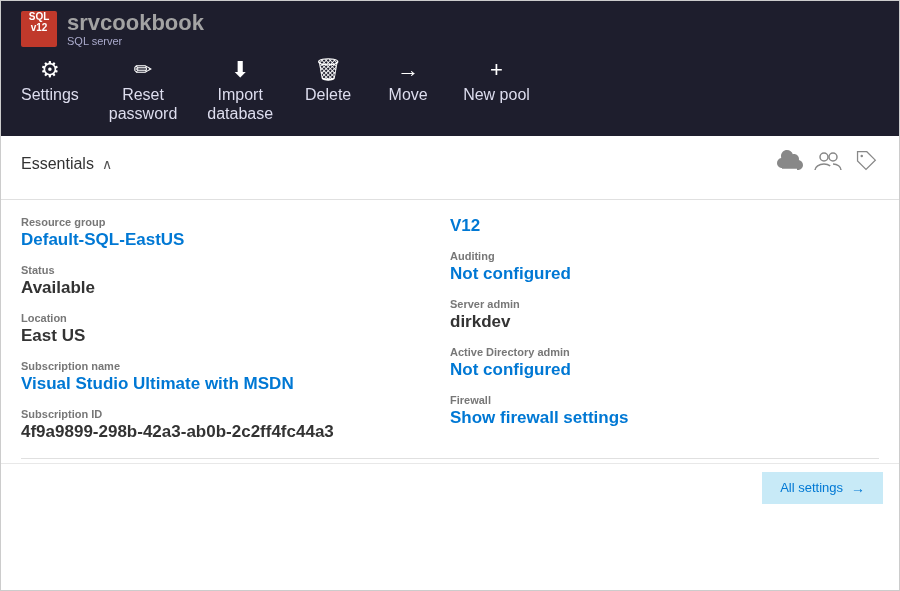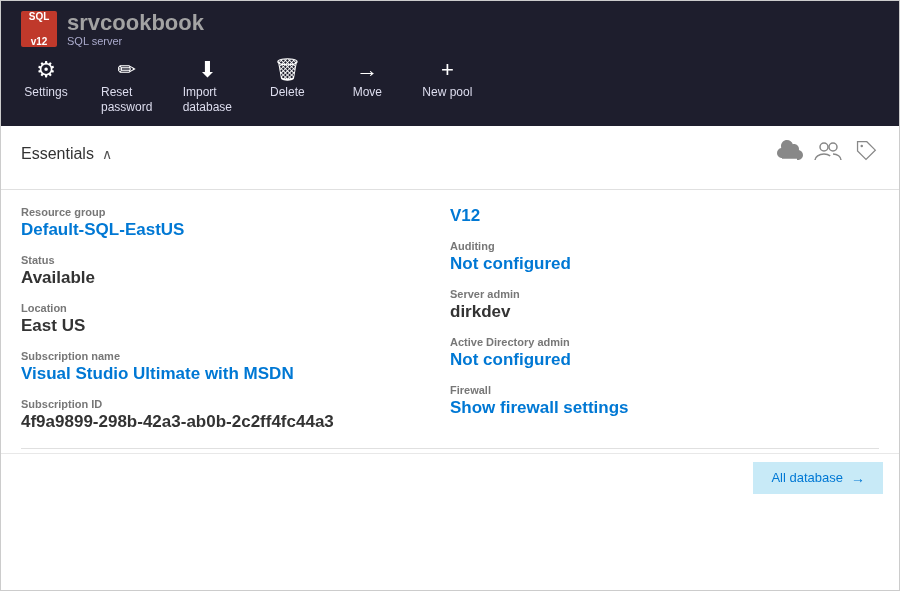--- a/index.html
+++ b/index.html
@@ -44,7 +44,7 @@
       display: flex;
       flex-direction: column;
       align-items: center;
-      justify-content: space-between;
+      justify-content: flex-start;
       border-radius: 2px;
       line-height: 1.1;
     }

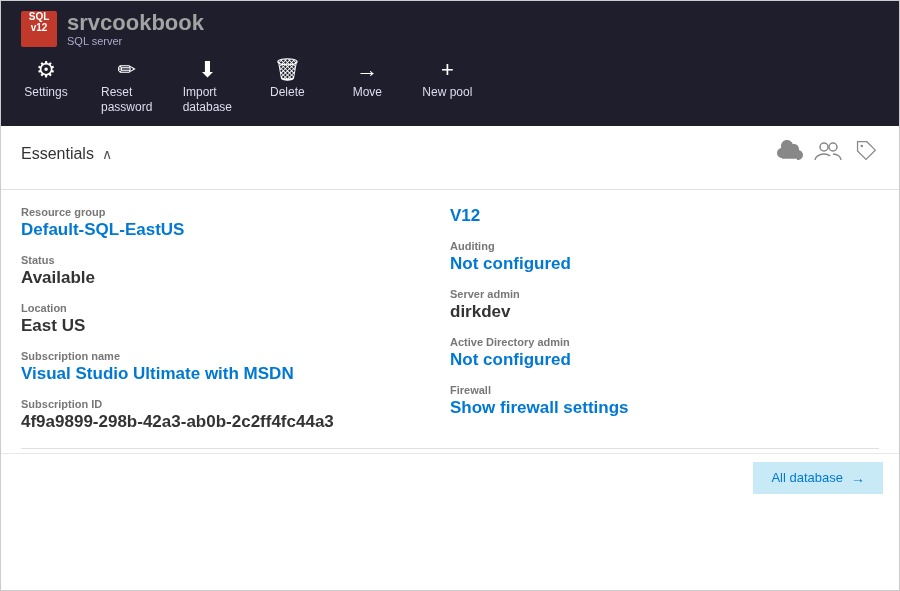--- a/index.html
+++ b/index.html
@@ -77,7 +77,8 @@
       line-height: 1;
     }
     .toolbar-btn .btn-label {
-      font-size: 12px;
+      font-size: 16px;
+      text-align: center;
       color: #ddddee;
       line-height: 1.2;
     }

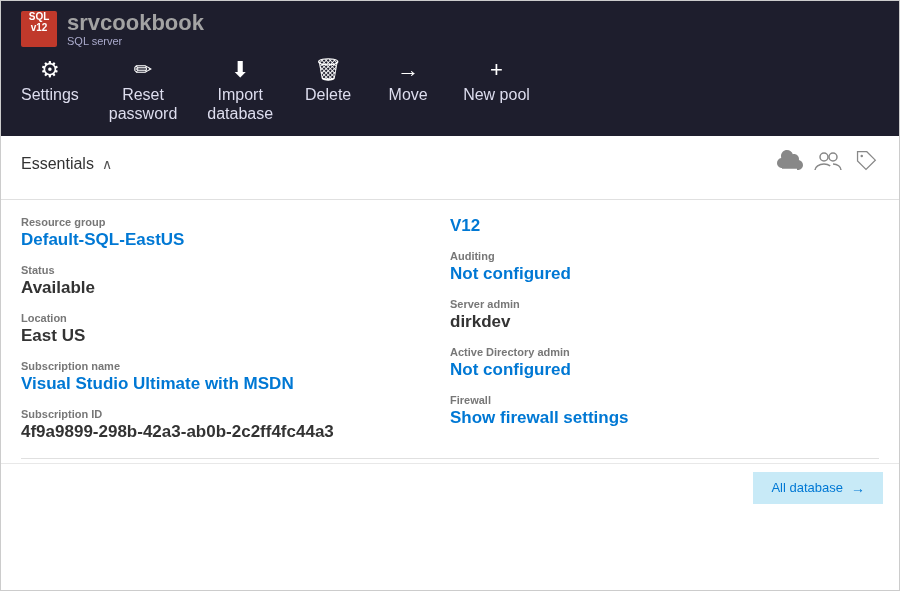--- a/index.html
+++ b/index.html
@@ -323,7 +323,7 @@
 
     <div class="all-settings-row">
       <button class="all-settings-btn">
-        <span>All database </span>
+        <span>All settings </span>
         <span class="chevron-right">→</span>
       </button>
     </div>

